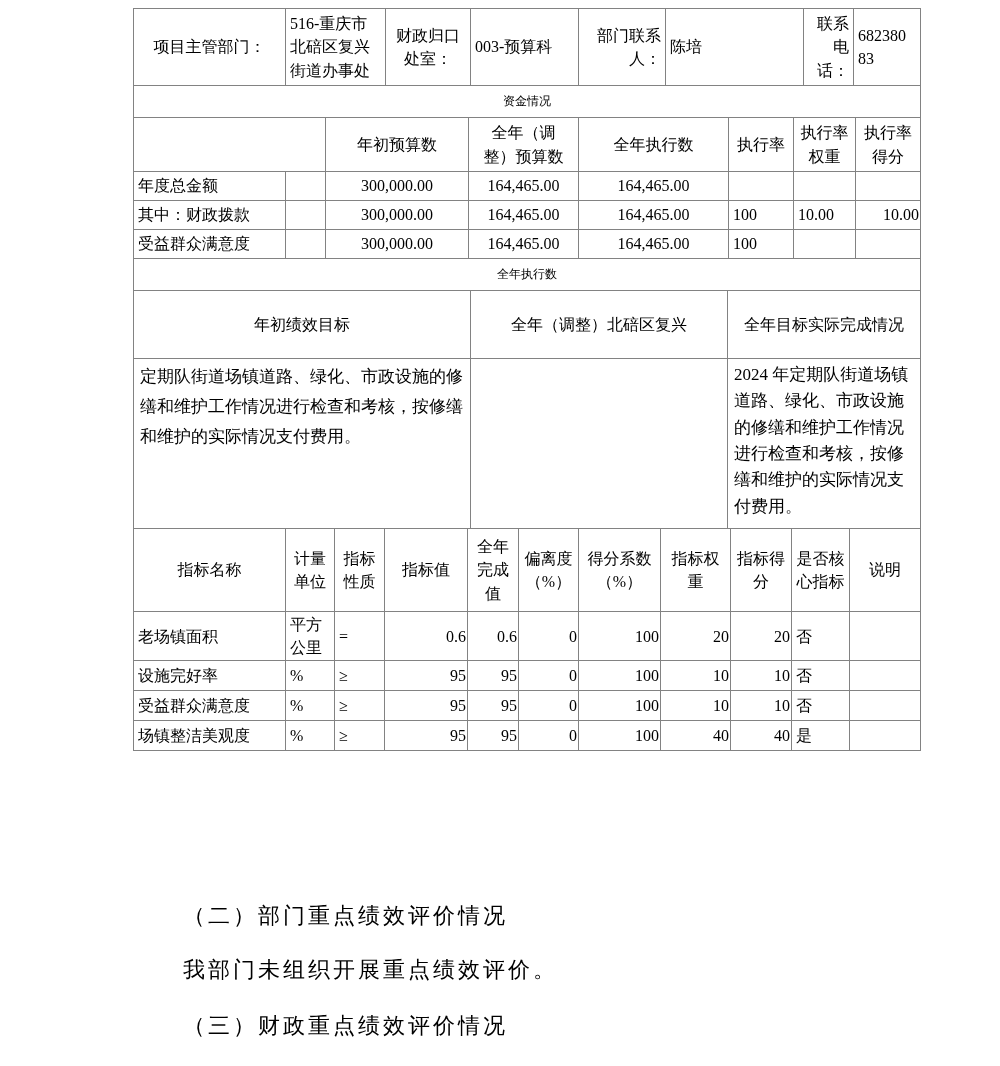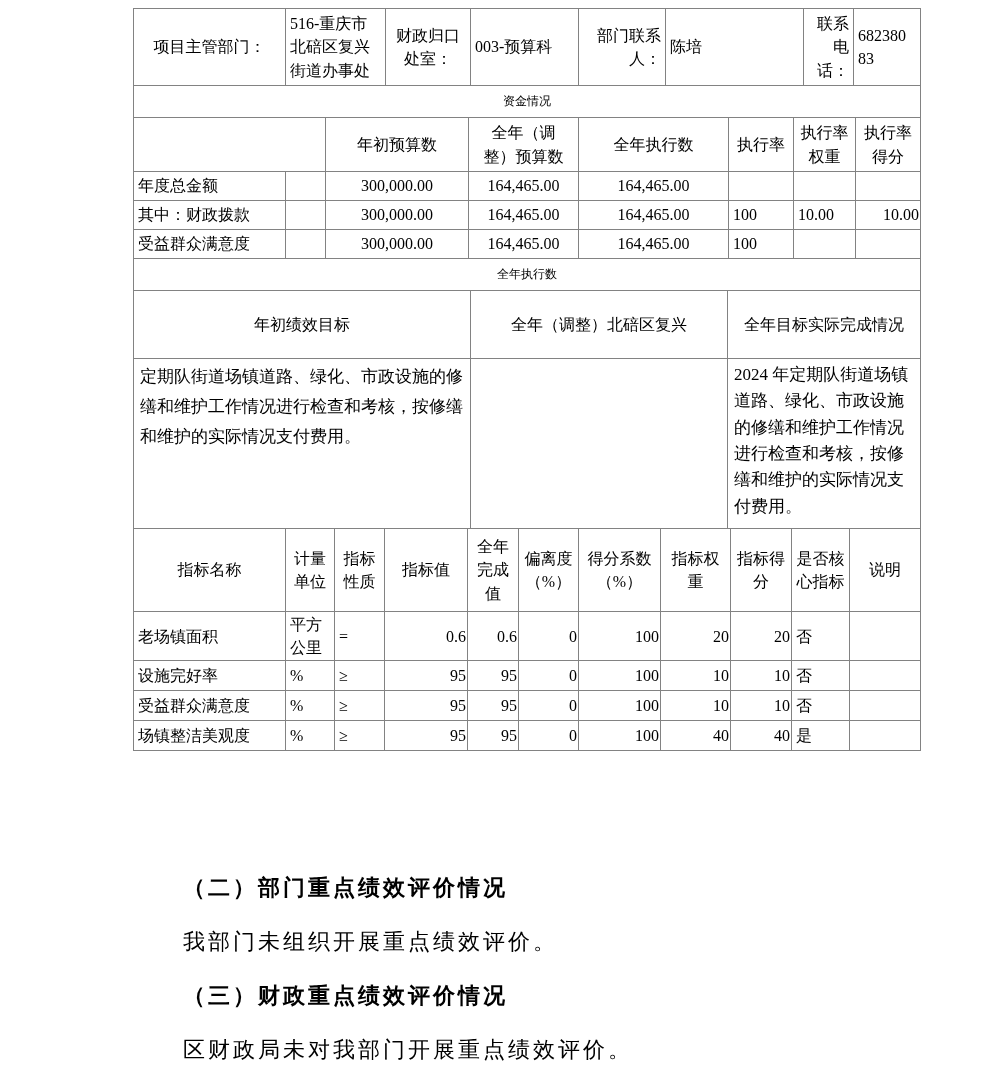--- a/index.html
+++ b/index.html
@@ -44,7 +44,7 @@
     font-size:22px; line-height:28px; letter-spacing:3px;
     white-space:nowrap;
   }
-  .notes p.bold { font-weight:bold; }
+  .notes p.bold { font-weight:normal;margin-top:28px; }
 </style>
 </head>
 <body>

